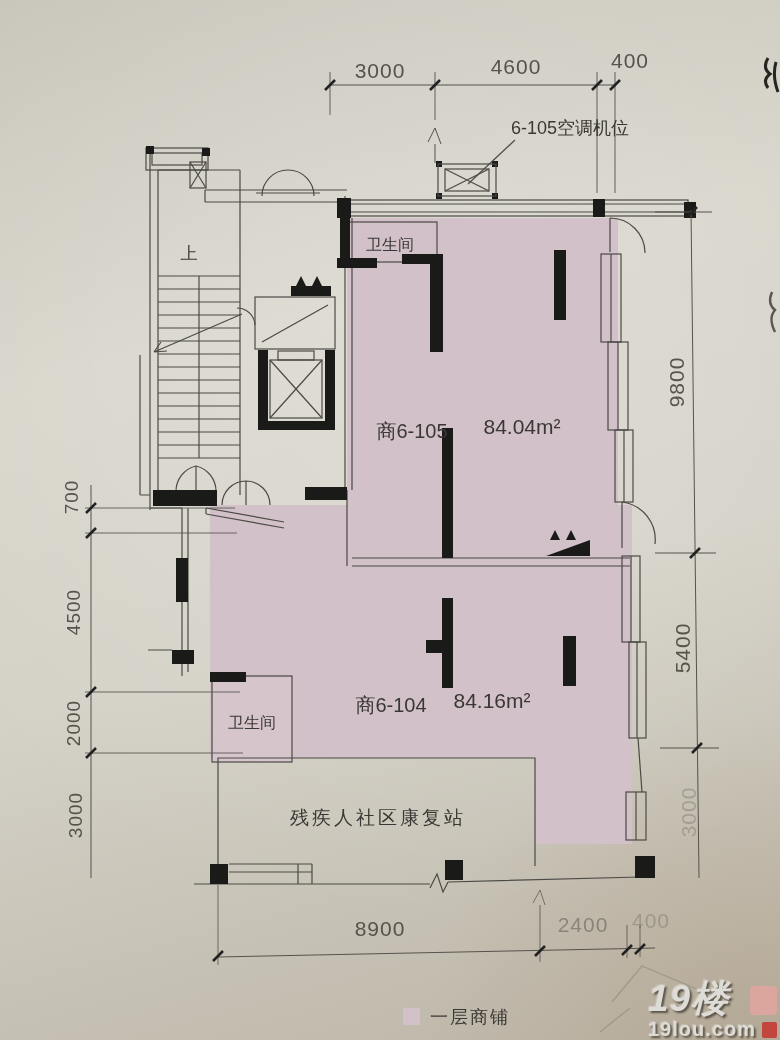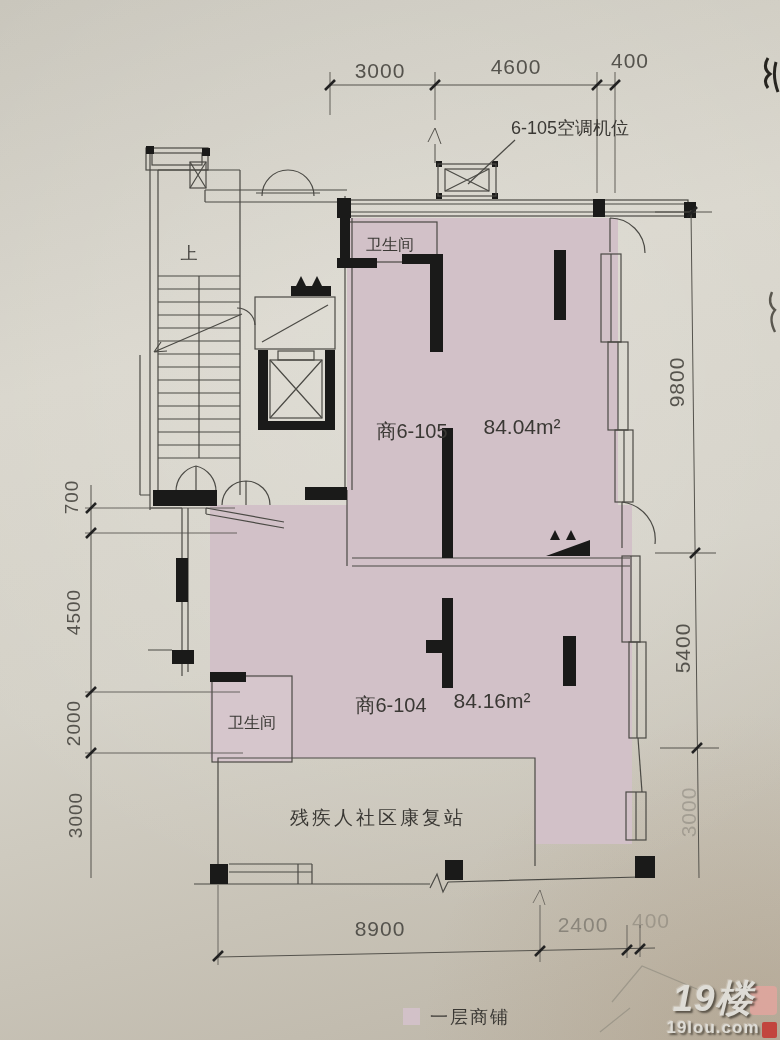--- a/index.html
+++ b/index.html
@@ -22,7 +22,7 @@
   .dim-num-sm{fill:#55534d;font-size:19px;letter-spacing:1px;}
   .cjk{fill:#3a3834;}
   .watermark{
-    position:absolute;left:648px;top:980px;width:130px;text-align:center;
+    position:absolute;left:648px;top:980px;width:130px;
     color:#dedcd6;font-weight:bold;line-height:1;
     text-shadow:2px 2px 2px rgba(60,55,45,.75), -1px -1px 1px rgba(255,255,255,.25);
   }

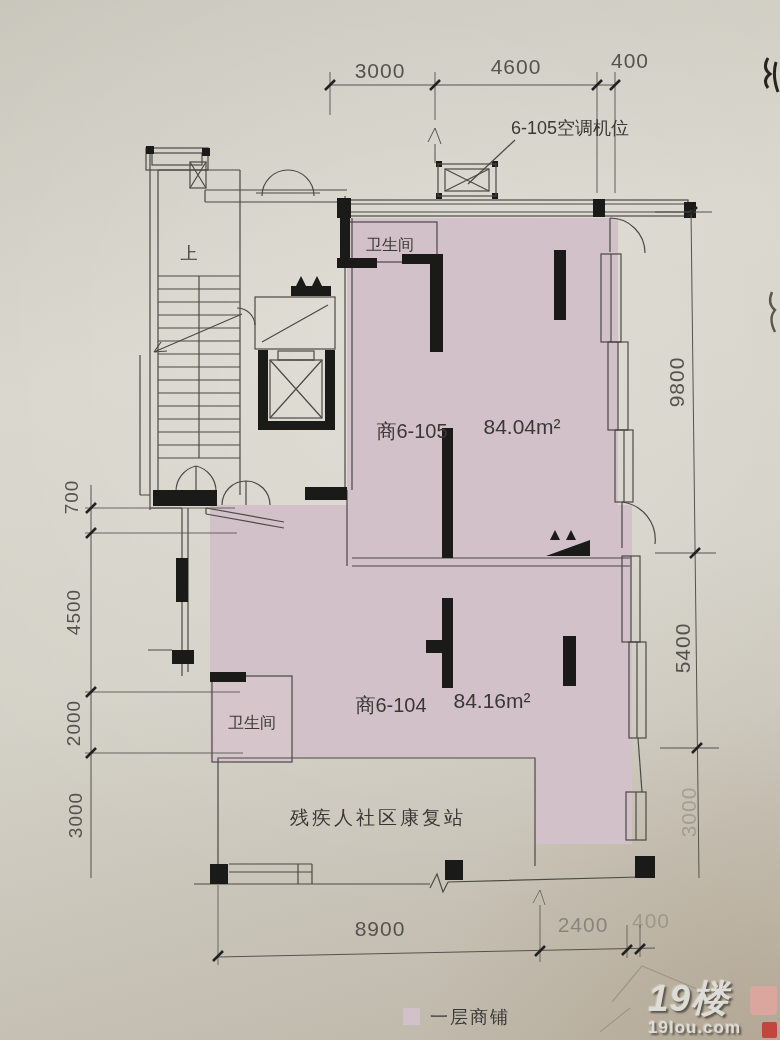--- a/index.html
+++ b/index.html
@@ -27,7 +27,7 @@
     text-shadow:2px 2px 2px rgba(60,55,45,.75), -1px -1px 1px rgba(255,255,255,.25);
   }
   .watermark .wm-title{font-size:37px;font-style:italic;letter-spacing:1px;}
-  .watermark .wm-sub{font-size:17px;margin-top:2px;letter-spacing:1px;}
+  .watermark .wm-sub{font-size:20px;margin-top:2px;letter-spacing:1px;}
 </style>
 </head>
 <body>

